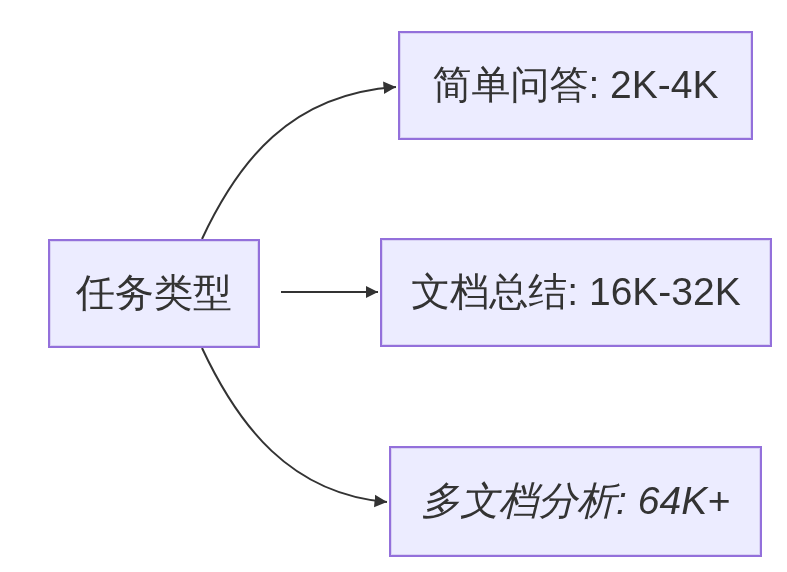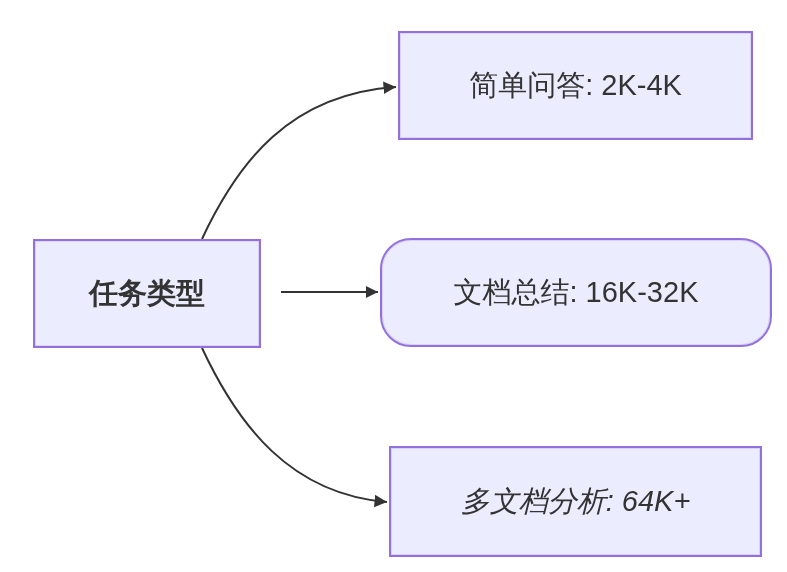--- a/index.html
+++ b/index.html
@@ -33,7 +33,7 @@
     align-items: center;
     justify-content: center;
     color: var(--text, #333333);
-    font-size: 29px;
+    font-size: 39px;
     line-height: 1.2;
     white-space: nowrap;
     text-align: center;

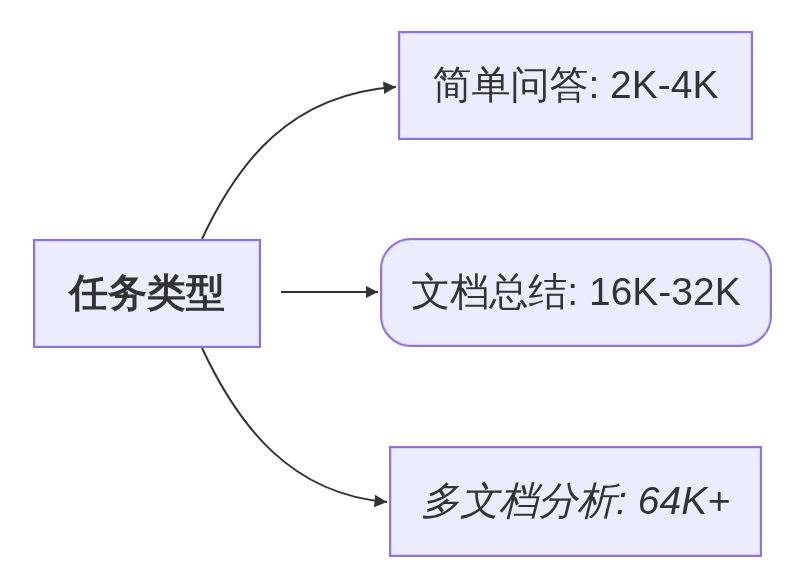--- a/index.html
+++ b/index.html
@@ -38,7 +38,7 @@
     white-space: nowrap;
     text-align: center;
   }
-  .node-root    { left: 33px;  top: 239px; width: 228px; height: 109px; font-weight: bold; }
+  .node-root    { left: 48px;  top: 239px; width: 212px; height: 109px; }
   .node-top     { left: 398px; top: 31px;  width: 355px; height: 109px; }
   .node-middle  { left: 380px; top: 238px; width: 392px; height: 109px; border-radius: 31px; }
   .node-bottom  { left: 389px; top: 446px; width: 373px; height: 111px; font-style: italic; }

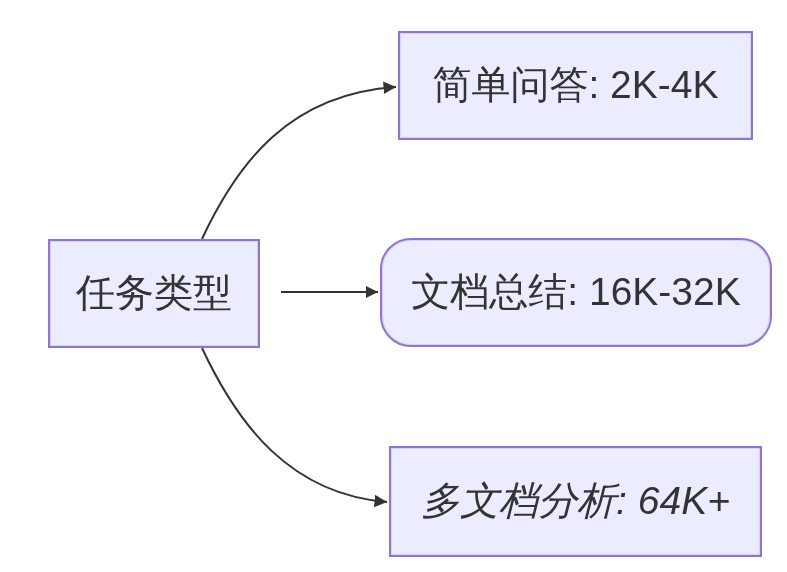--- a/index.html
+++ b/index.html
@@ -40,7 +40,7 @@
   }
   .node-root    { left: 48px;  top: 239px; width: 212px; height: 109px; }
   .node-top     { left: 398px; top: 31px;  width: 355px; height: 109px; }
-  .node-middle  { left: 380px; top: 238px; width: 392px; height: 109px; border-radius: 31px; }
+  .node-middle  { left: 380px; top: 238px; width: 392px; height: 109px; }
   .node-bottom  { left: 389px; top: 446px; width: 373px; height: 111px; font-style: italic; }
   .edge-path {
     fill: none;

